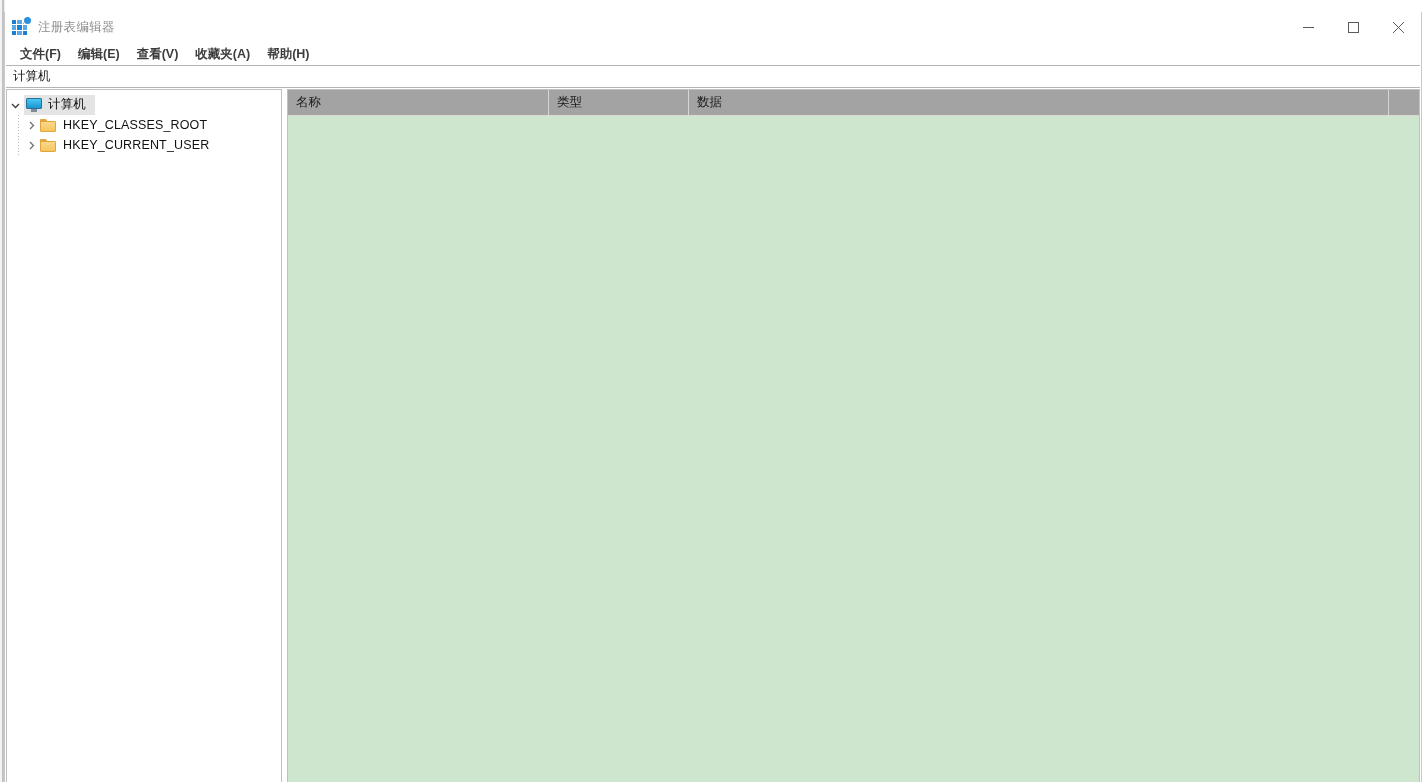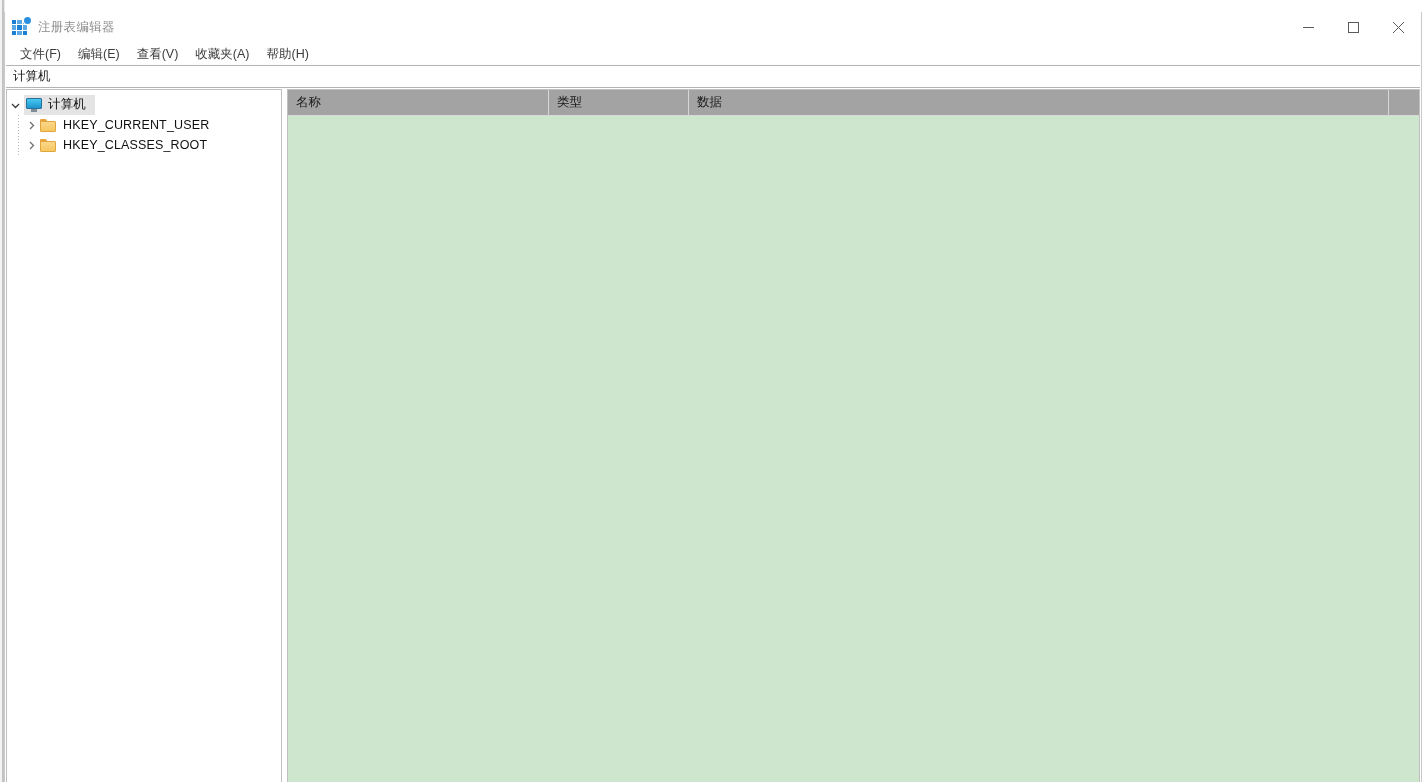--- a/index.html
+++ b/index.html
@@ -123,6 +123,7 @@
     padding: 2px 7px 0 7px;
     margin-right: 3px;
     white-space: nowrap;
+    font-weight: bold;
   }
 
   

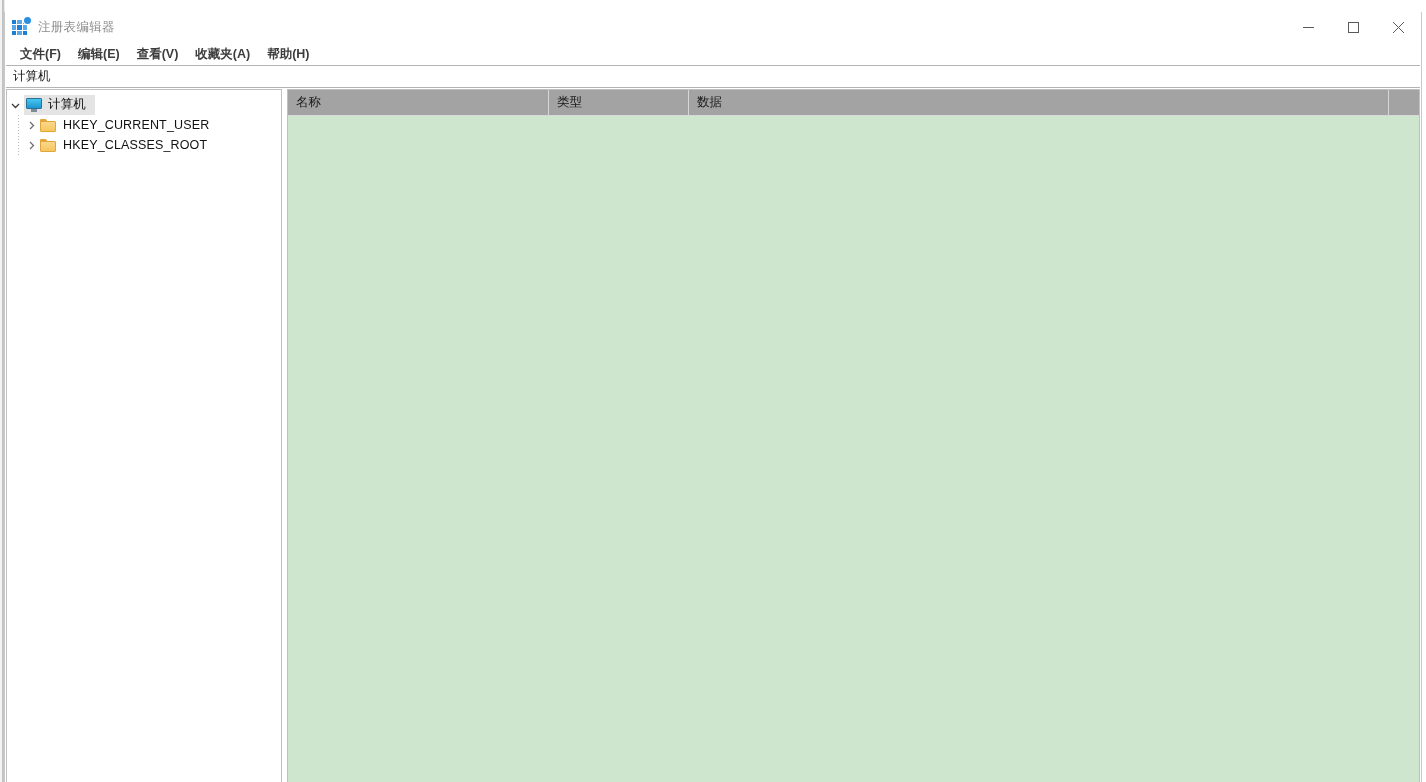--- a/index.html
+++ b/index.html
@@ -382,7 +382,7 @@
                 <span class="tab"></span>
                 <span class="body"></span>
               </span>
-            <span class="tree-label">HKEY_CURRENT_USER</span>
+            <span class="tree-label">HKEY_CLASSES_ROOT</span>
           </div>
 
           <div class="tree-row child">
@@ -395,7 +395,7 @@
                 <span class="tab"></span>
                 <span class="body"></span>
               </span>
-            <span class="tree-label">HKEY_CLASSES_ROOT</span>
+            <span class="tree-label">HKEY_CURRENT_USER</span>
           </div>
 
 

